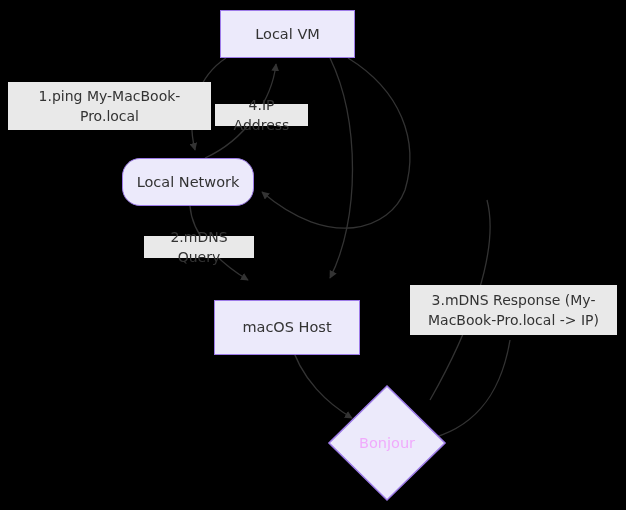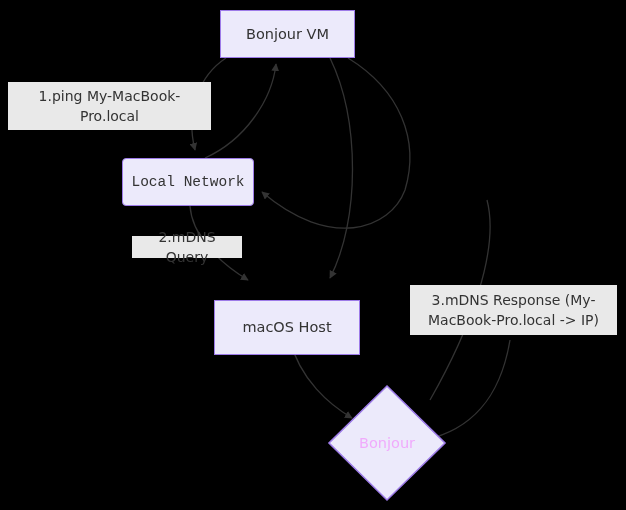--- a/index.html
+++ b/index.html
@@ -101,7 +101,7 @@
   </svg>
 
   <div class="node" style="left:220px; top:10px; width:135px; height:48px;">
-    <span>Bonjour VM</span>
+    <span>Local VM</span>
   </div>
 
   <div class="node rounded" style="left:122px; top:158px; width:132px; height:48px;">

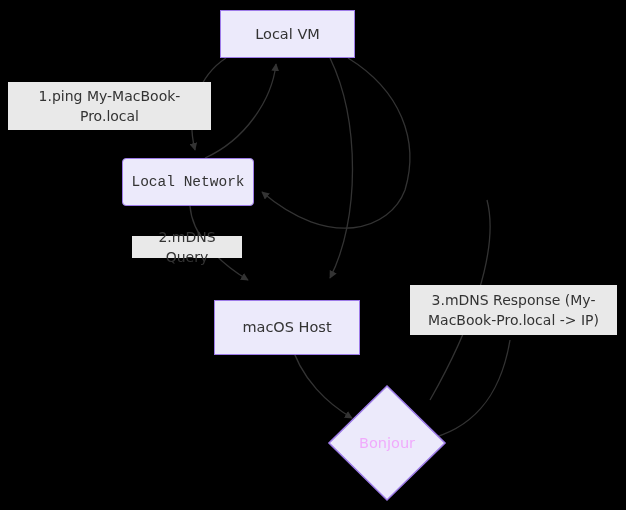--- a/index.html
+++ b/index.html
@@ -126,6 +126,9 @@
     </span>
   </div>
 
+  <div class="edge-label" style="left:215px; top:104px; width:93px; height:22px;">
+    <span>4.IP Address</span>
+  </div>
 
 
   <div class="edge-label" style="left:132px; top:236px; width:110px; height:22px;">

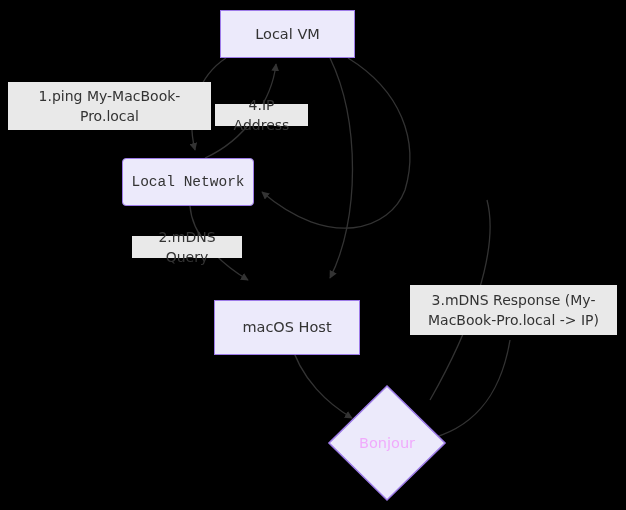--- a/index.html
+++ b/index.html
@@ -36,7 +36,7 @@
     line-height: 1.25;
     z-index: 3;
   }
-  .node.rounded { border-radius: 4px; font-family: Liberation Mono, monospace; }
+  .node.rounded { border-radius: 18px; }
   .diamond-wrap {
     position: absolute;
     z-index: 3;

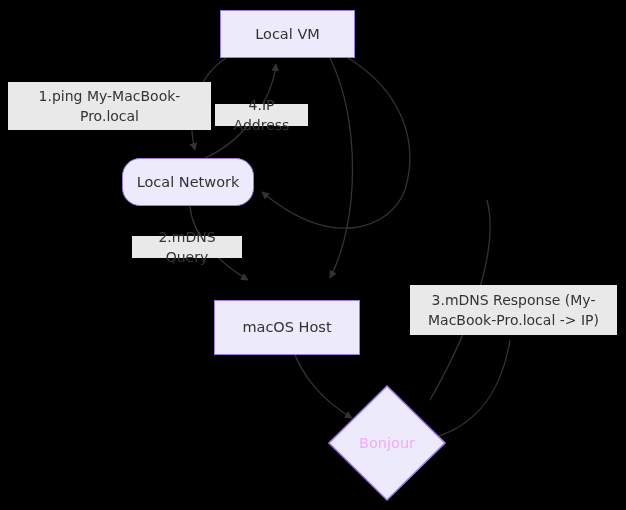--- a/index.html
+++ b/index.html
@@ -131,7 +131,7 @@
   </div>
 
 
-  <div class="edge-label" style="left:132px; top:236px; width:110px; height:22px;">
+  <div class="edge-label" style="left:144px; top:236px; width:110px; height:22px;">
     <span>2.mDNS Query</span>
   </div>
 

